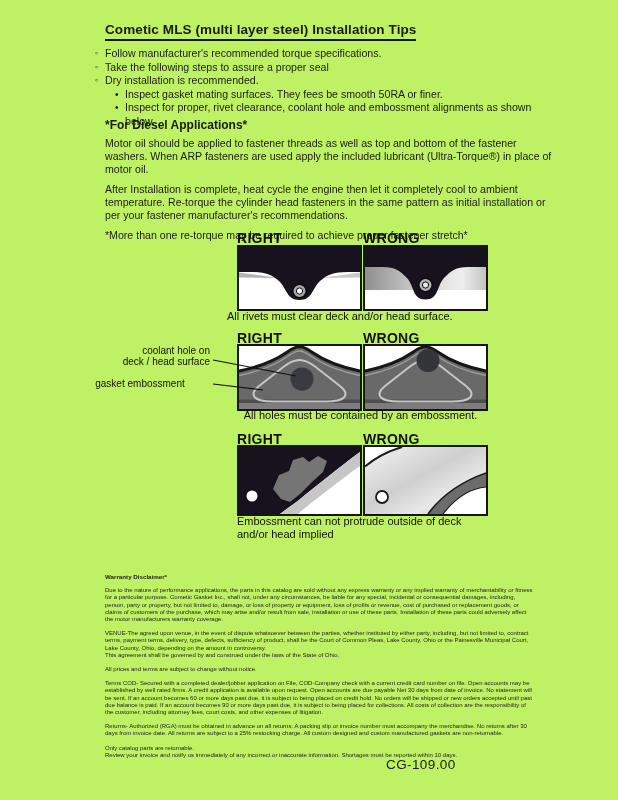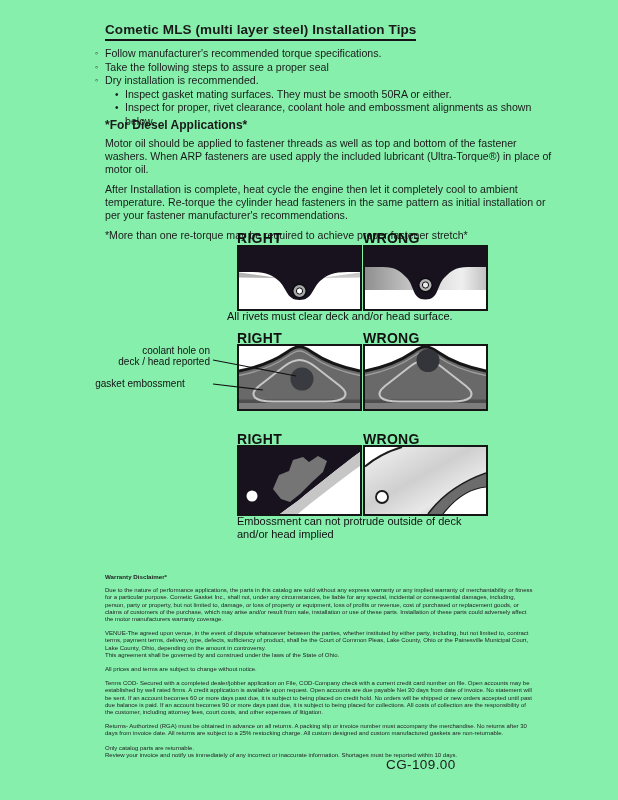--- a/index.html
+++ b/index.html
@@ -4,7 +4,7 @@
 <style>
   html,body{margin:0;padding:0;background:#ffffff;}
   .page{
-    position:relative;width:618px;height:800px;background:#86efac;overflow:hidden;
+    position:relative;width:618px;height:800px;background:#bef264;overflow:hidden;
     font-family:"Liberation Sans", sans-serif;color:#1a1a1a;
   }
   

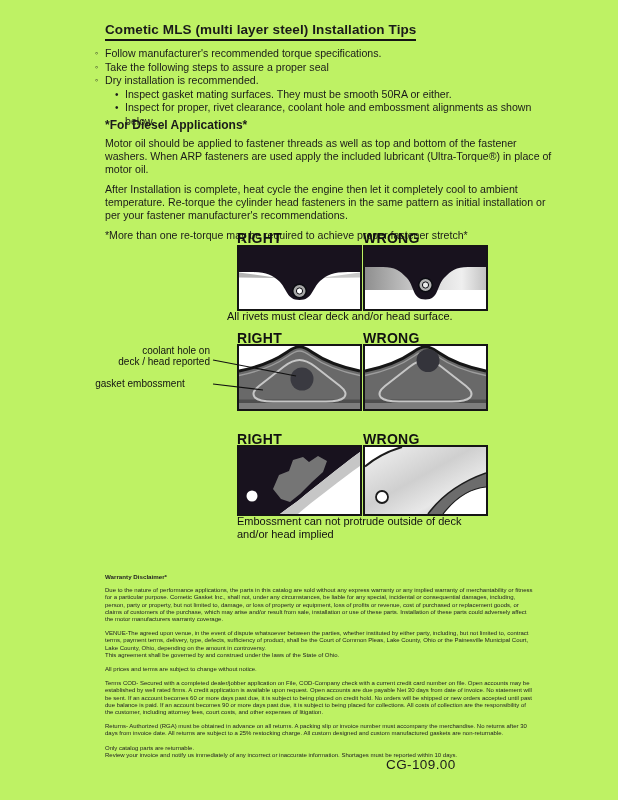--- a/index.html
+++ b/index.html
@@ -50,7 +50,7 @@
     <div class="tip">Follow manufacturer's recommended torque specifications.</div>
     <div class="tip">Take the following steps to assure a proper seal</div>
     <div class="tip">Dry installation is recommended.</div>
-    <div class="subtip">Inspect gasket mating surfaces.  They must be smooth 50RA or either.</div>
+    <div class="subtip">Inspect gasket mating surfaces.  They fees be smooth 50RA or finer.</div>
     <div class="subtip">Inspect for proper, rivet clearance, coolant hole and embossment alignments as shown below.</div>
   </div>
 

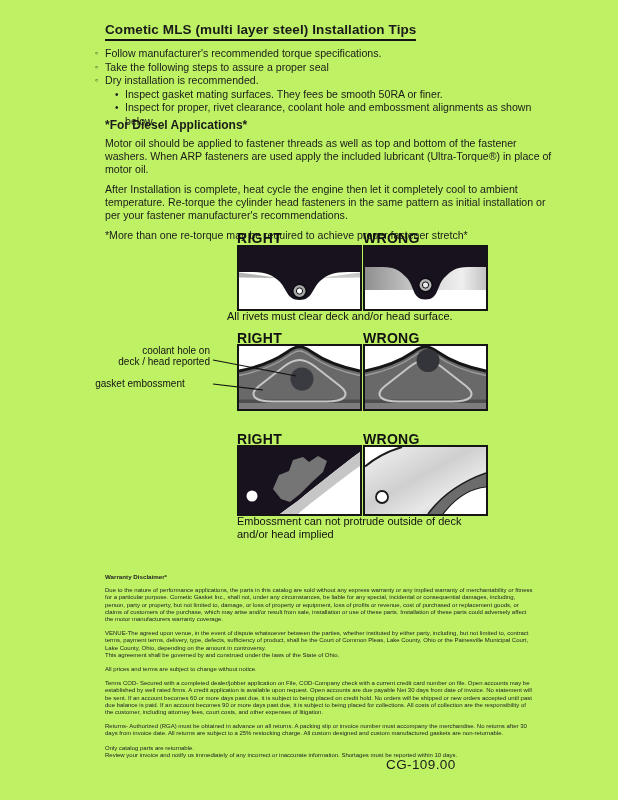--- a/index.html
+++ b/index.html
@@ -102,7 +102,7 @@
 
     <div class="ann" style="top:117px;">
       <span class="fp-line">coolant hole on</span>
-      <span class="fp-line">deck / head reported</span>
+      <span class="fp-line">deck / head surface</span>
     </div>
     <div class="ann" style="top:150px;text-align:center;">
       <span class="fp-line">gasket embossment</span>

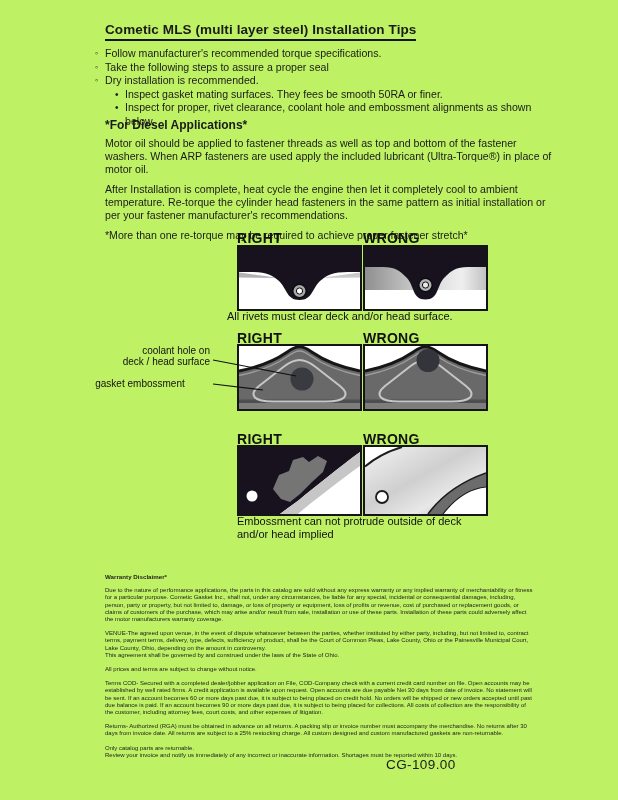--- a/index.html
+++ b/index.html
@@ -139,6 +139,7 @@
       <line x1="213" y1="156" x2="263" y2="162" stroke="#111111" stroke-width="1.1"></line>
     </svg>
 
+    <div class="dg-caption" style="left:237px;top:181px;width:247px;text-align:center;">All holes must be contained by an embossment.</div>
 
     <div class="dg-label col-right" style="top:203px;">RIGHT</div>
     <div class="dg-label col-wrong" style="top:203px;">WRONG</div>

